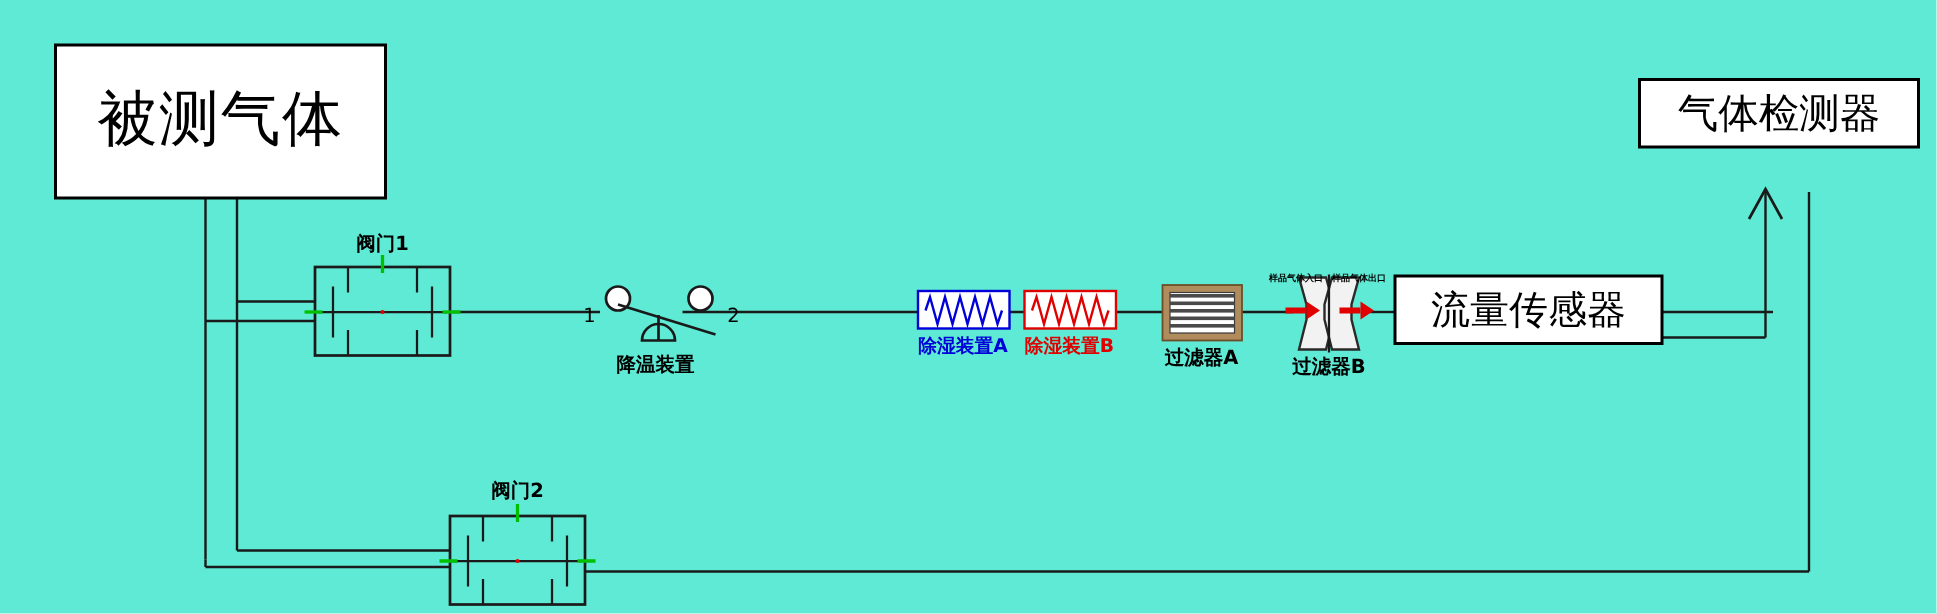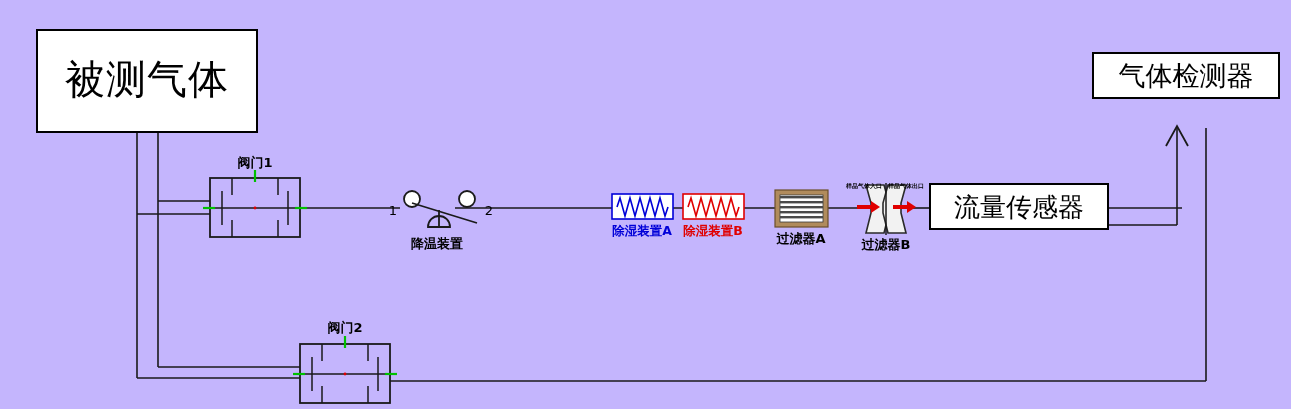--- a/index.html
+++ b/index.html
@@ -15,7 +15,7 @@
     position: relative;
     width: 1291px;
     height: 409px;
-    background: #c4b5fd;
+    background: #5eead4;
     overflow: hidden;
   }
   svg#schematic {

